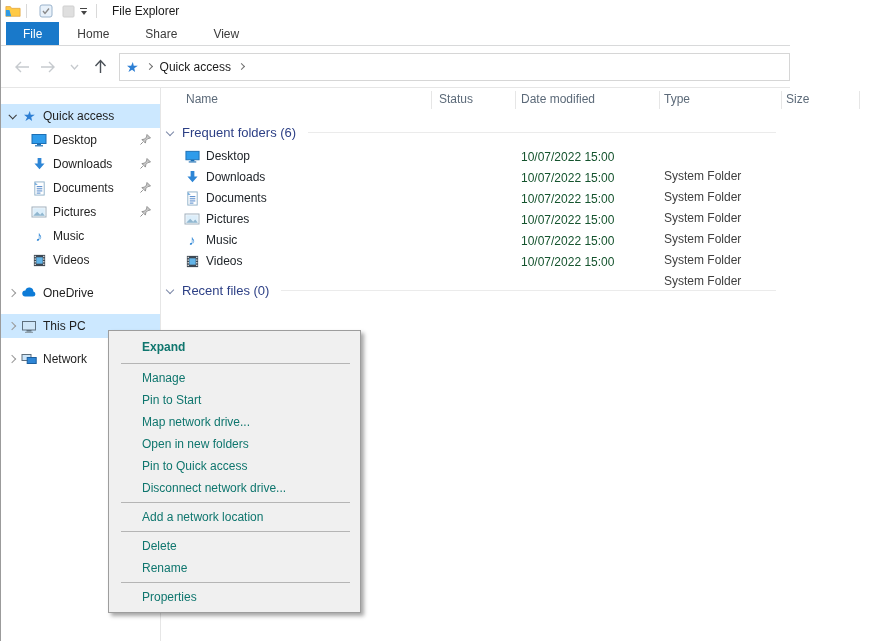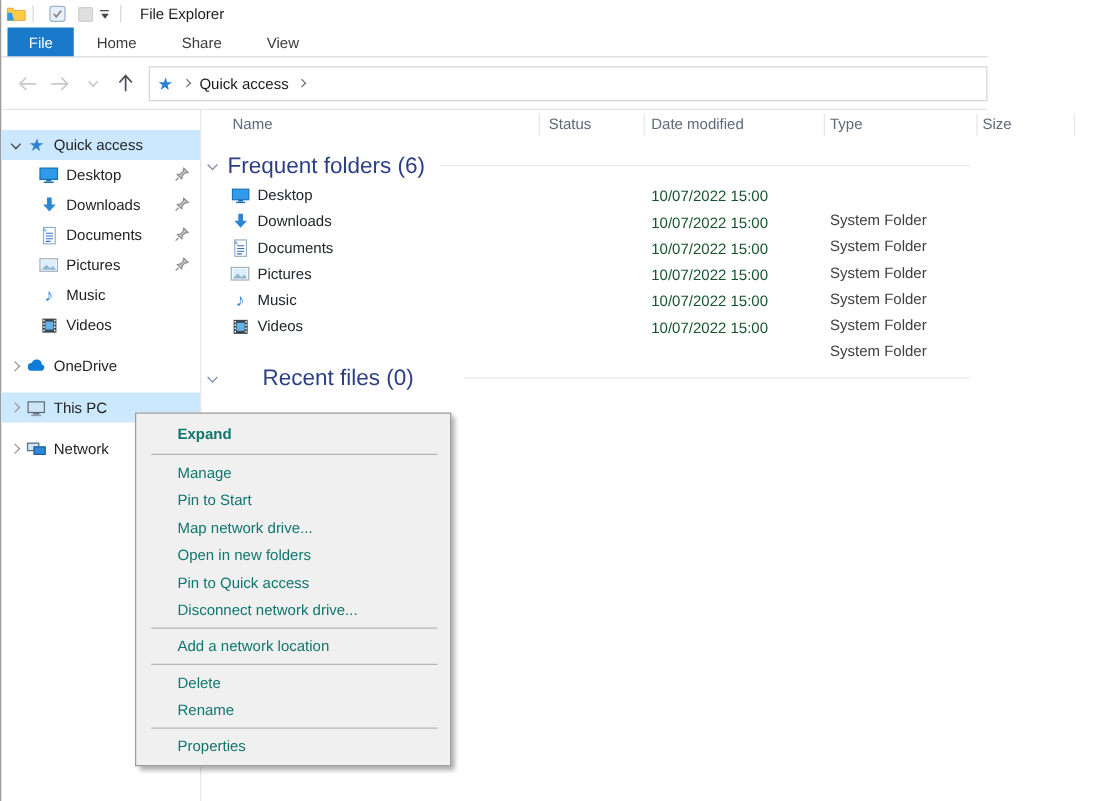--- a/index.html
+++ b/index.html
@@ -52,7 +52,7 @@
   .colhead .vsep { position:absolute; top:3px; width:1px; height:18px; background:#e6e6e6; }
 
   
-  .group-head { display:flex; align-items:center; margin:10px 0 0 6px; height:20px; color:#2c3f85; font-size:18px; }
+  .group-head { display:flex; align-items:center; margin:10px 0 0 6px; height:20px; color:#2c3f85; font-size:13px; }
   .group-head .g-chev { width:6px; height:6px; border-right:1px solid #7b88a8; border-bottom:1px solid #7b88a8; transform:rotate(45deg); margin-right:9px; flex-shrink:0; }
   .group-head .rule { flex:1; height:0; border-top:1px solid #ebebeb; margin:0 14px 0 12px; }
   .rows { margin-top:5px; }

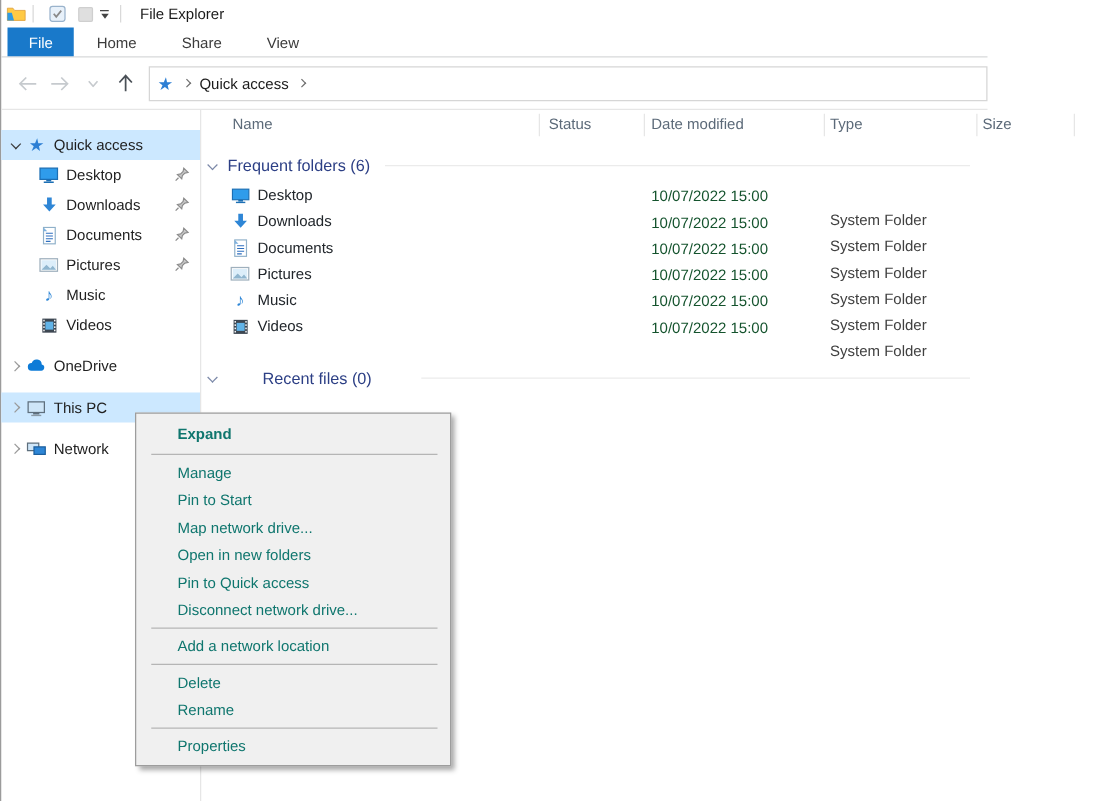--- a/index.html
+++ b/index.html
@@ -62,7 +62,7 @@
   .frow .nm { color:#21262b; }
   .frow .dt { position:absolute; left:360px; top:3px; color:#14532d; }
   .frow .tp { position:absolute; left:503px; top:3px; color:#404040;margin-top:19px; }
-  .recent-head { margin-top:19px;gap:28px; }
+  .recent-head { margin-top:7px; }
 
   
   .ctxmenu { position:absolute; left:107px; top:330px; width:253px; background:#f0f0f0; border:1px solid #9d9d9d; box-shadow:3px 3px 4px rgba(0,0,0,0.35); padding:3px 0 4px 0; z-index:10; }

